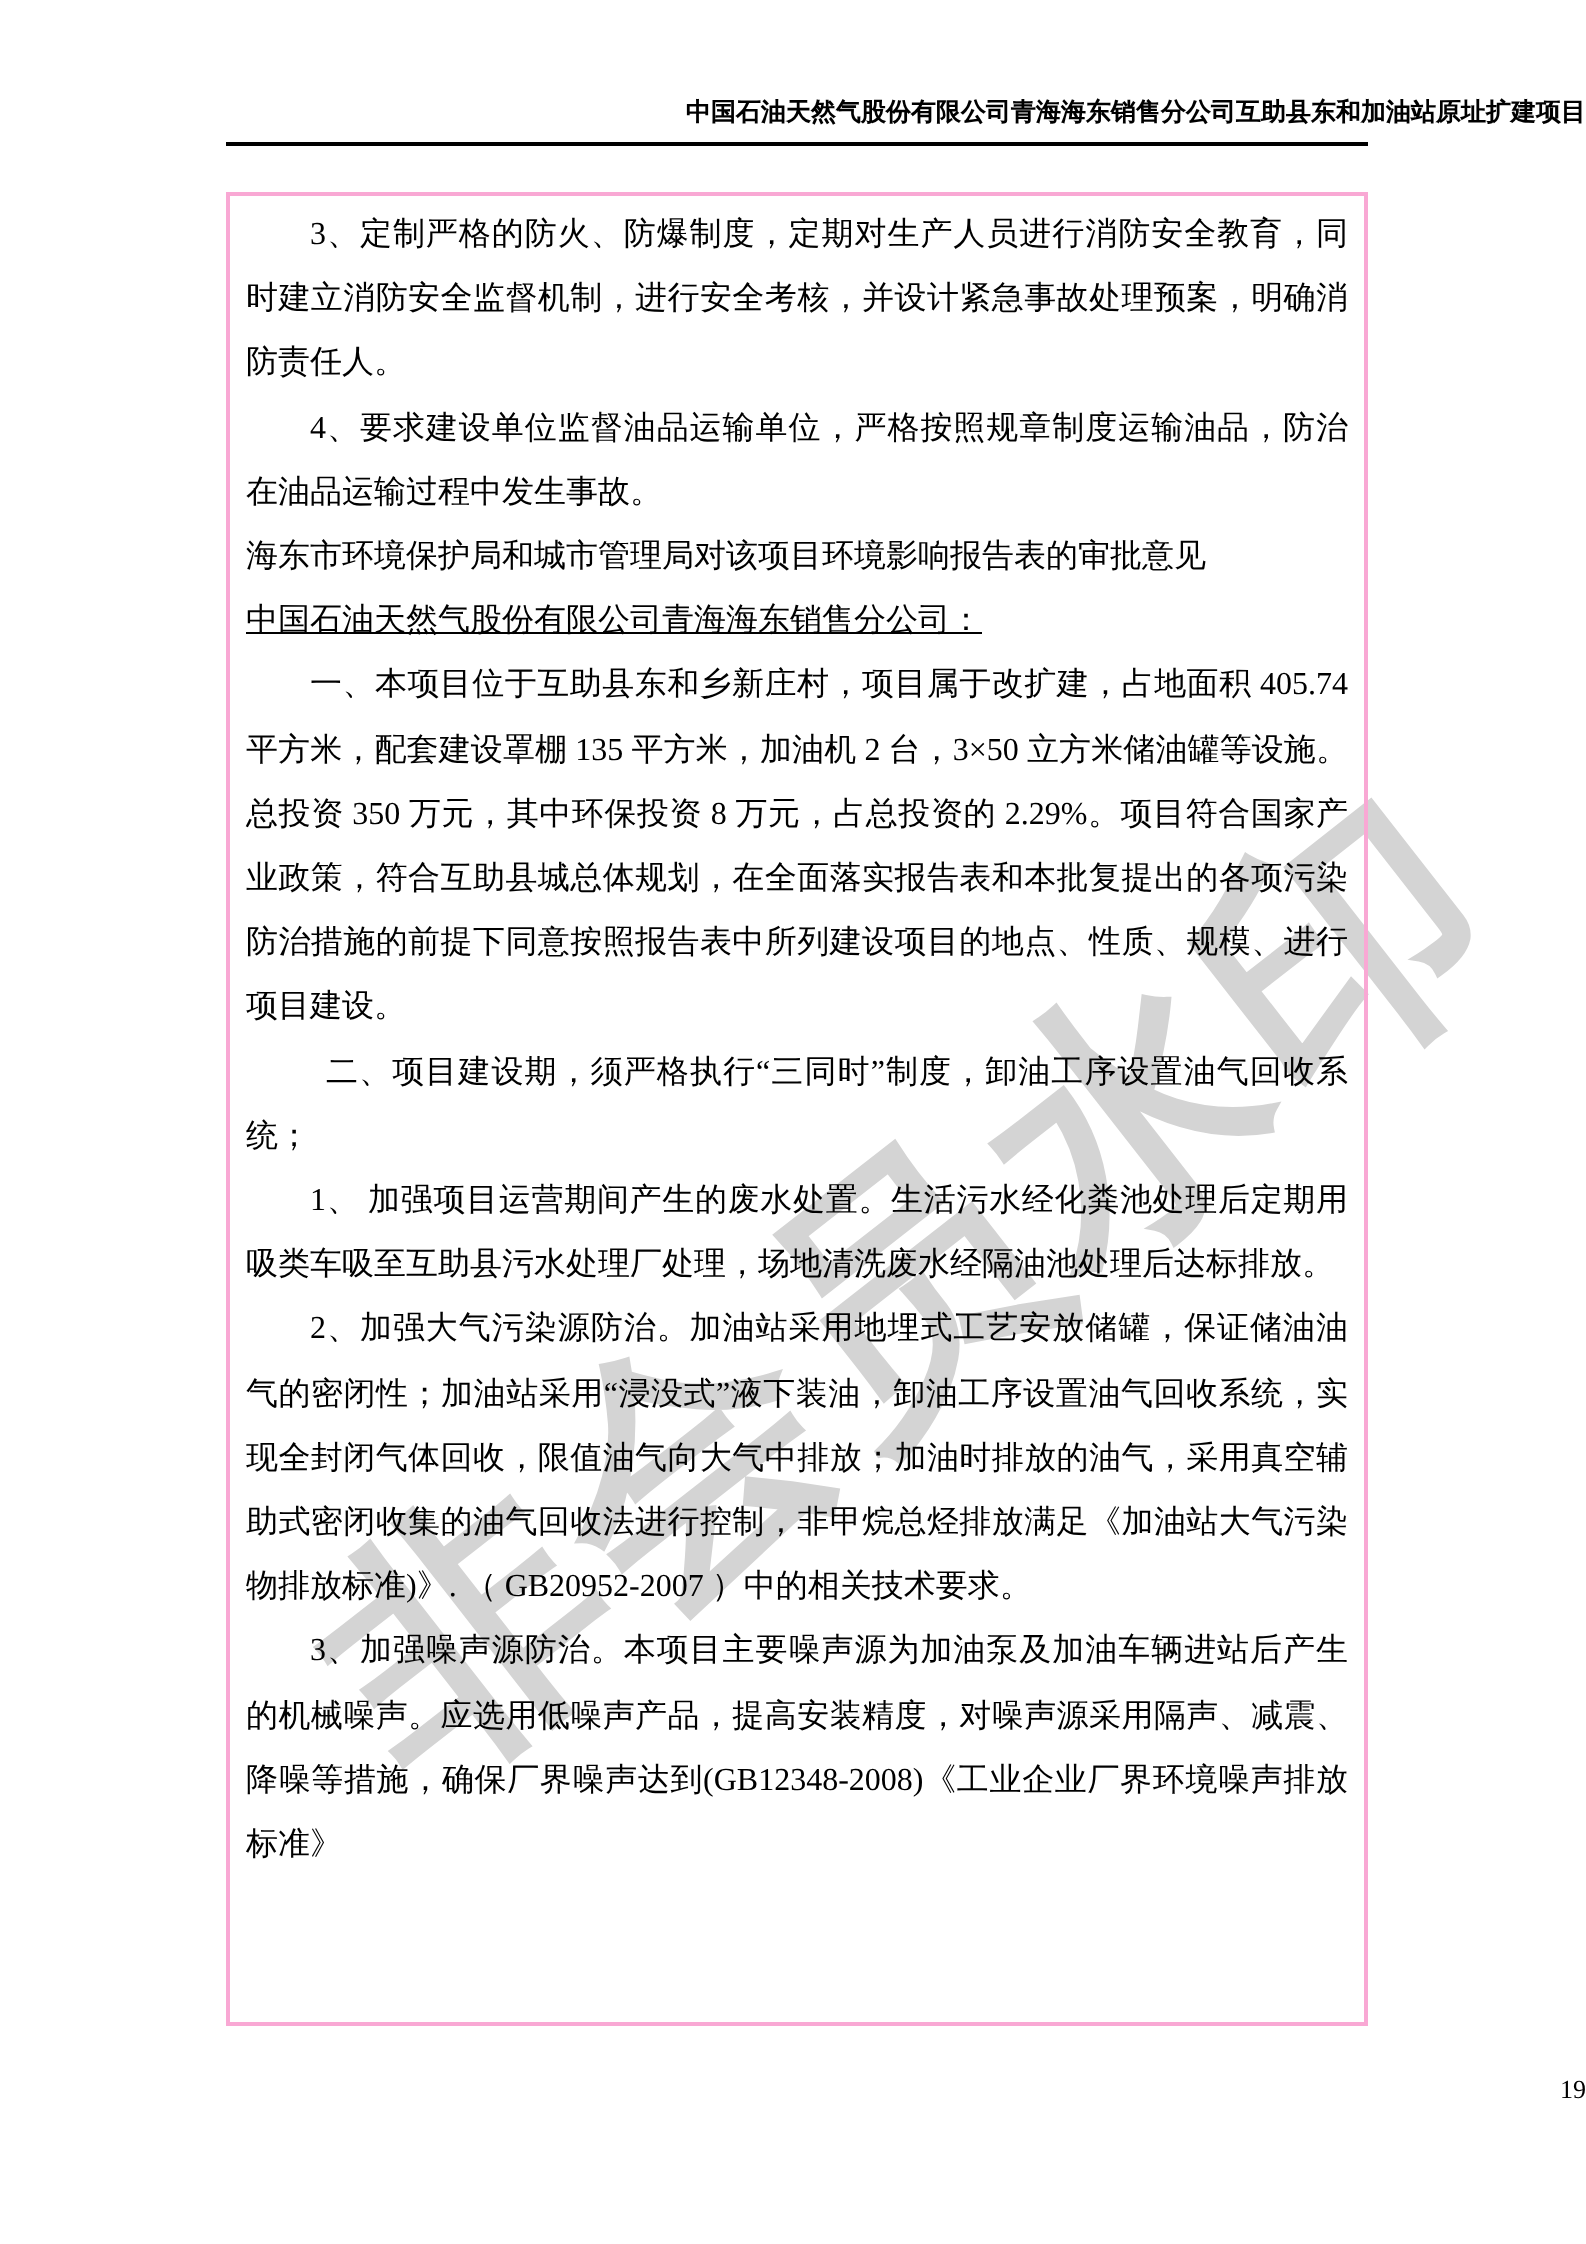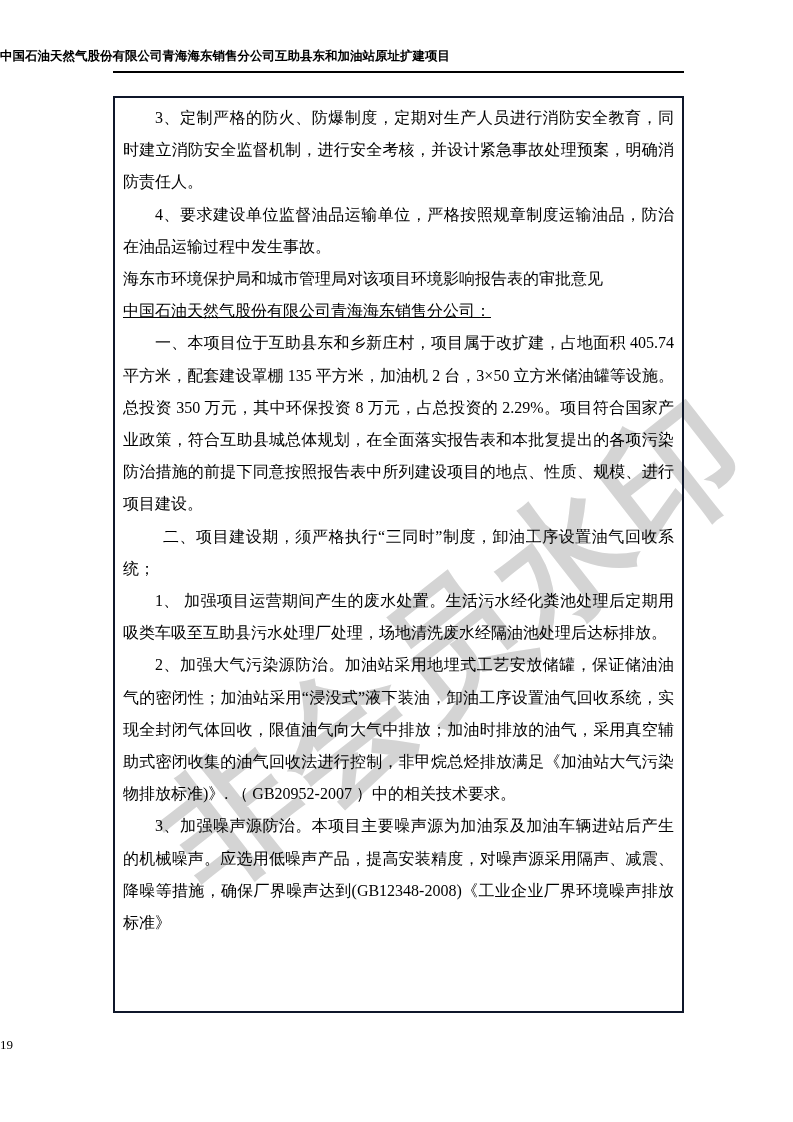--- a/index.html
+++ b/index.html
@@ -29,7 +29,7 @@
     top: 48px;
     left: 0;
     width: 100%;
-    text-align: left;
+    text-align: right;
     font-family: "Liberation Sans", "DejaVu Sans", sans-serif;
     font-weight: bold;
     font-size: 12.5px;

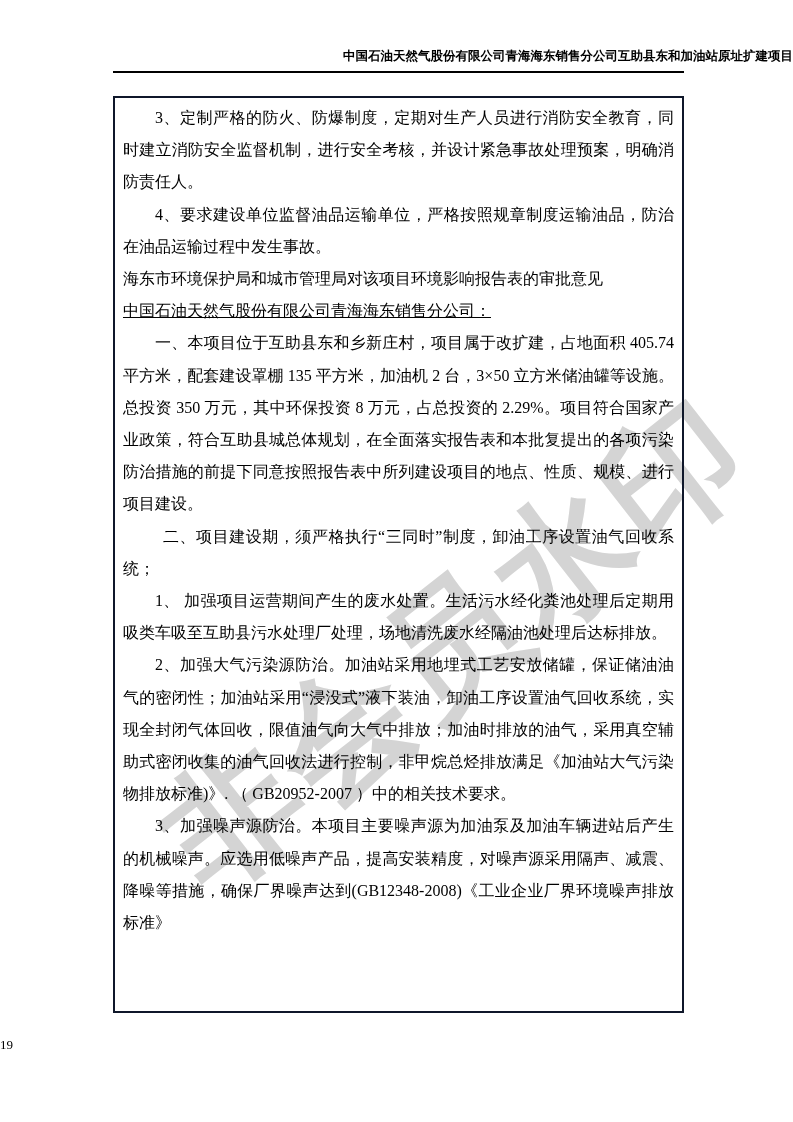--- a/index.html
+++ b/index.html
@@ -50,7 +50,7 @@
     top: 96px;
     width: 571px;
     height: 917px;
-    border: 2px solid #0f172a;
+    border: 2px solid #f9a8d4;
     padding: 4px 8px 16px 8px;
     z-index: 1;
     overflow: hidden;

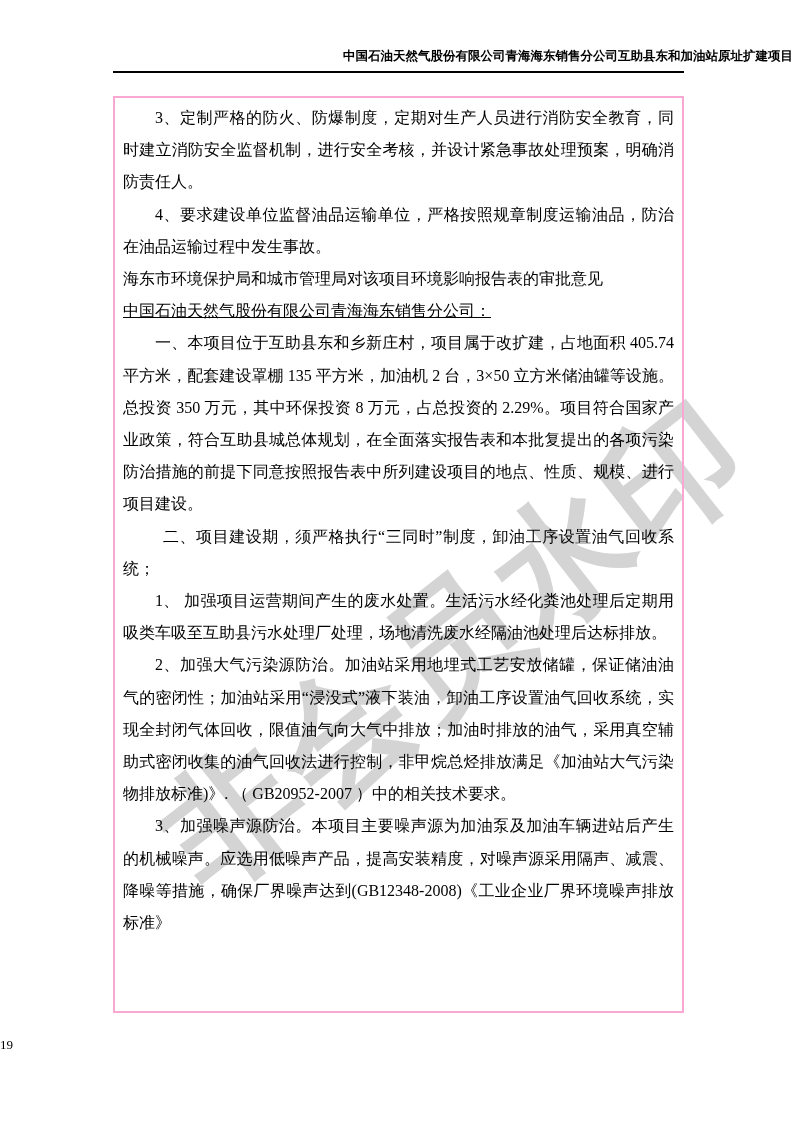--- a/index.html
+++ b/index.html
@@ -75,7 +75,7 @@
     top: 1037px;
     left: 0;
     width: 100%;
-    text-align: left;
+    text-align: right;
     font-size: 13px;
     z-index: 2;
   }

